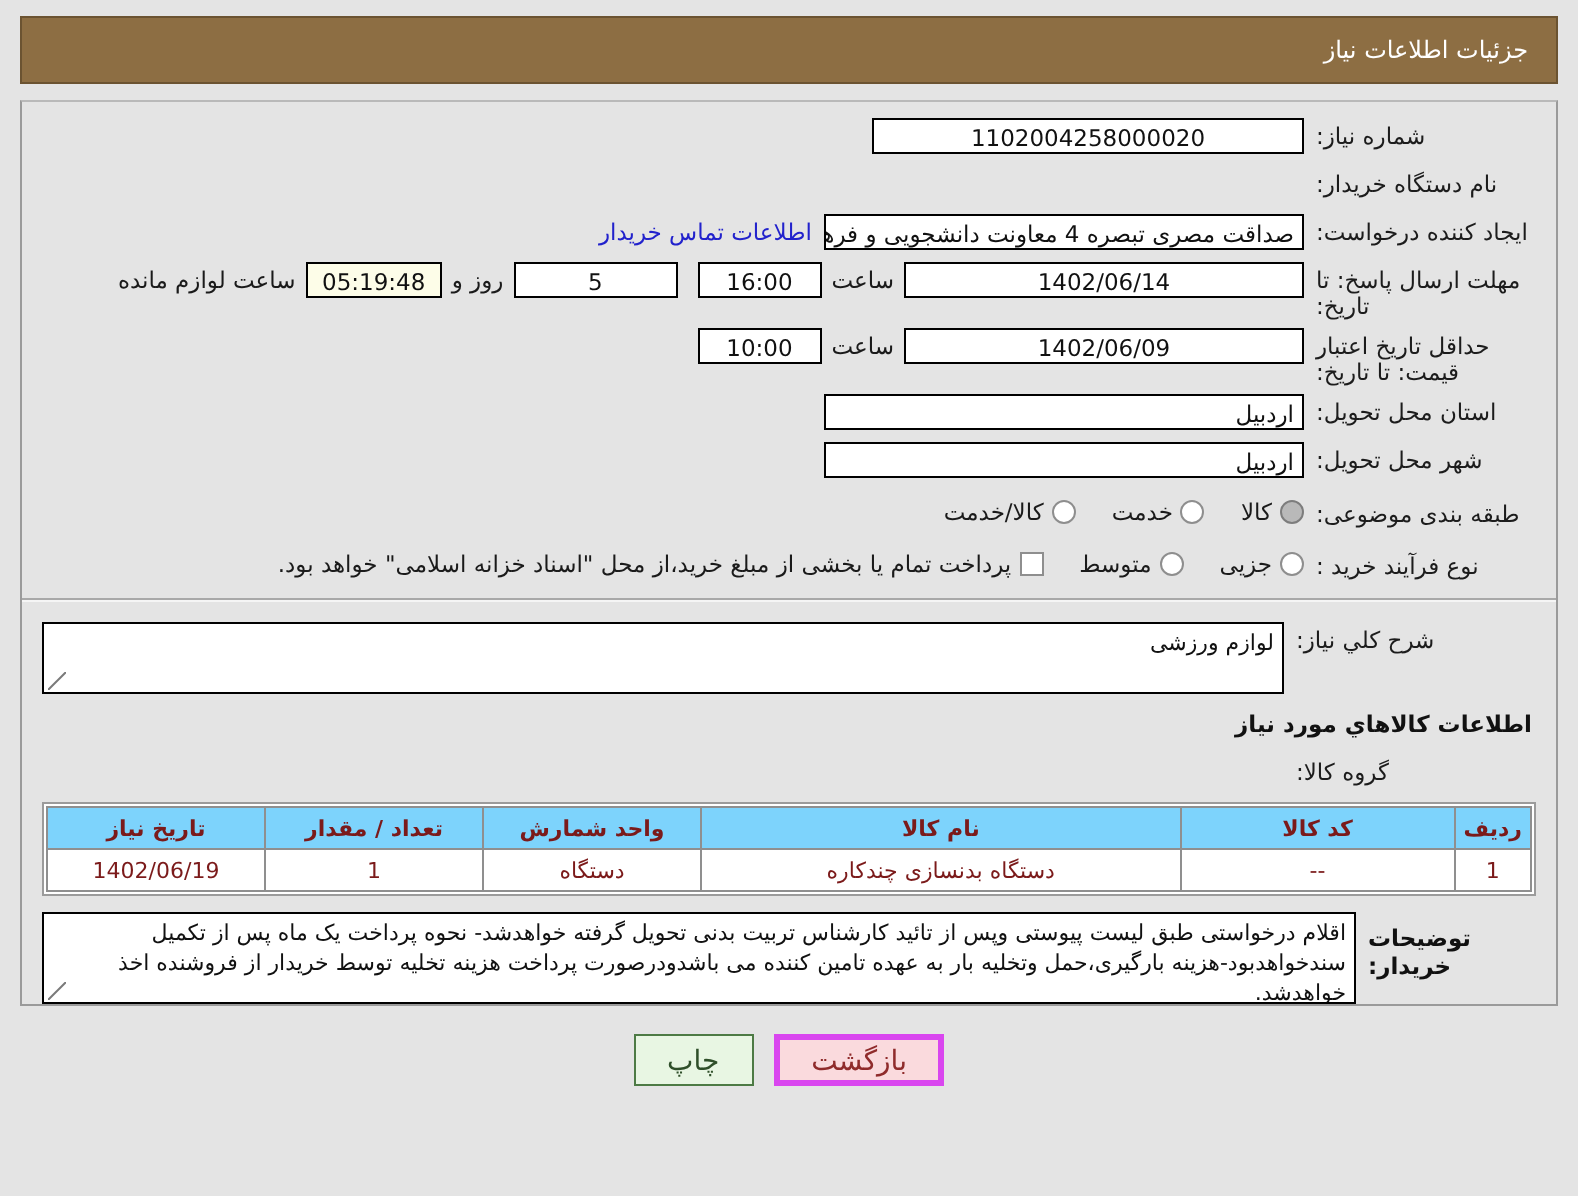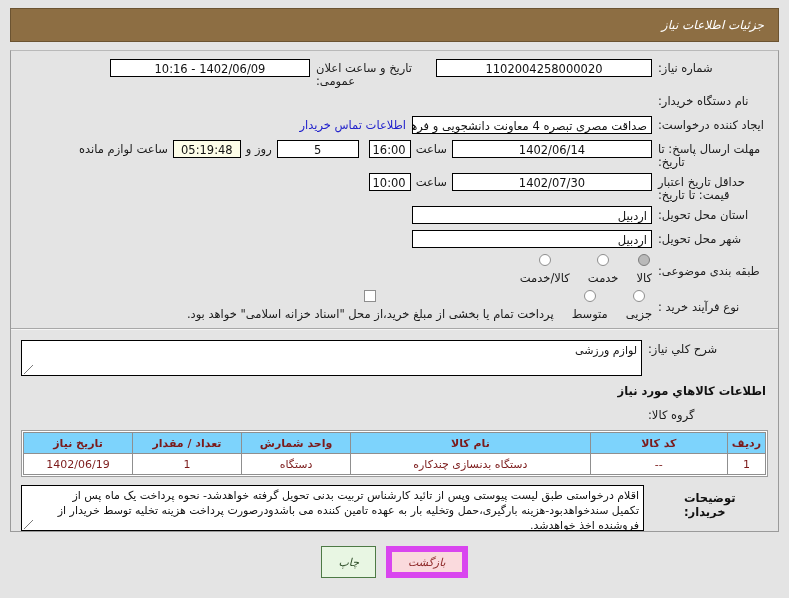--- a/index.html
+++ b/index.html
@@ -62,7 +62,6 @@
   }
   .titlebar .t {
     font-size: 12px;
-    font-style: italic;
   }
 
   

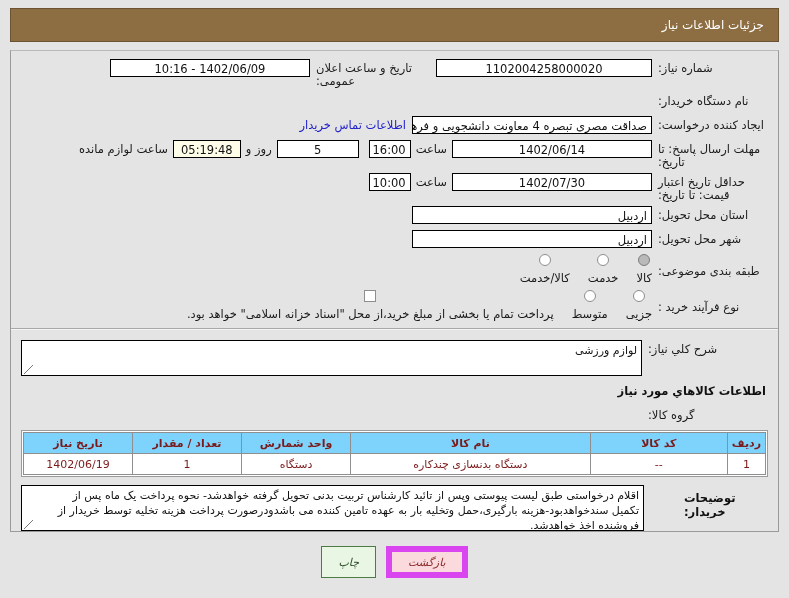--- a/index.html
+++ b/index.html
@@ -330,7 +330,6 @@
       <div class="fld w-num center">1102004258000020</div>
       <div class="gap10"></div>
       <div class="lbl">تاریخ و ساعت اعلان عمومی:</div>
-      <div class="fld w-date center">1402/06/09 - 10:16</div>
     </div>
 
     <div class="row">

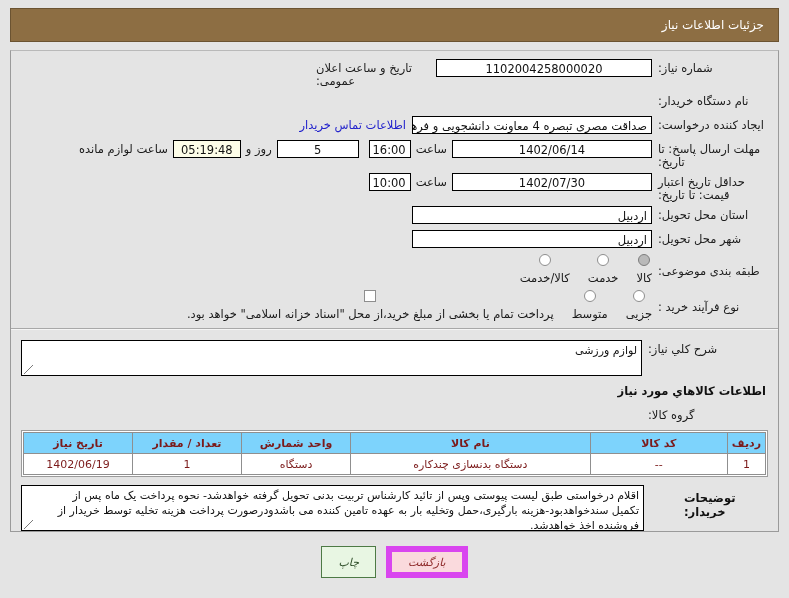--- a/index.html
+++ b/index.html
@@ -329,7 +329,6 @@
       <div class="lbl">شماره نیاز:</div>
       <div class="fld w-num center">1102004258000020</div>
       <div class="gap10"></div>
-      <div class="lbl">تاریخ و ساعت اعلان عمومی:</div>
     </div>
 
     <div class="row">

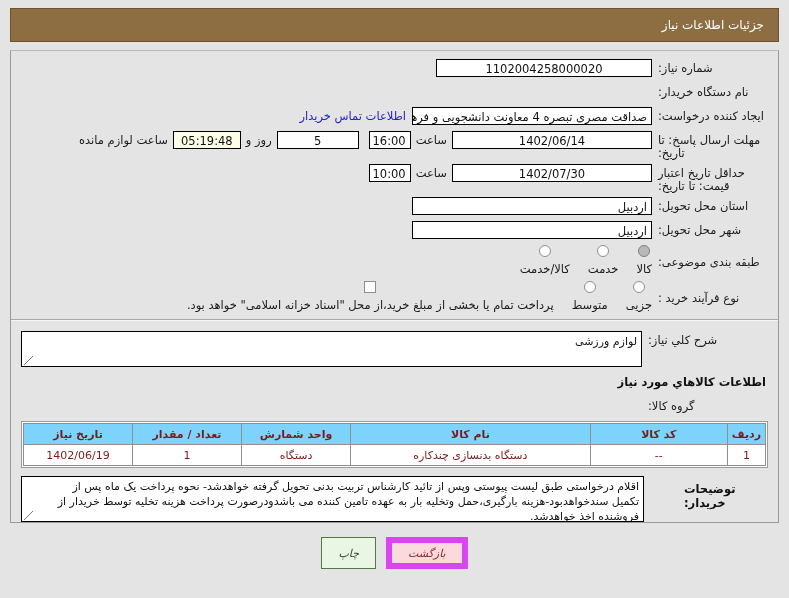--- a/index.html
+++ b/index.html
@@ -127,7 +127,7 @@
   .fld.w-org    { width: 315px; }
   .fld.w-creator{ width: 240px; }
   .fld.w-date   { width: 200px; }
-  .fld.w-time   { width: 42px; }
+  .fld.w-time   { width: 62px; }
   .fld.w-days   { width: 82px; }
   .fld.w-city   { width: 240px; }
   .fld.countdown{

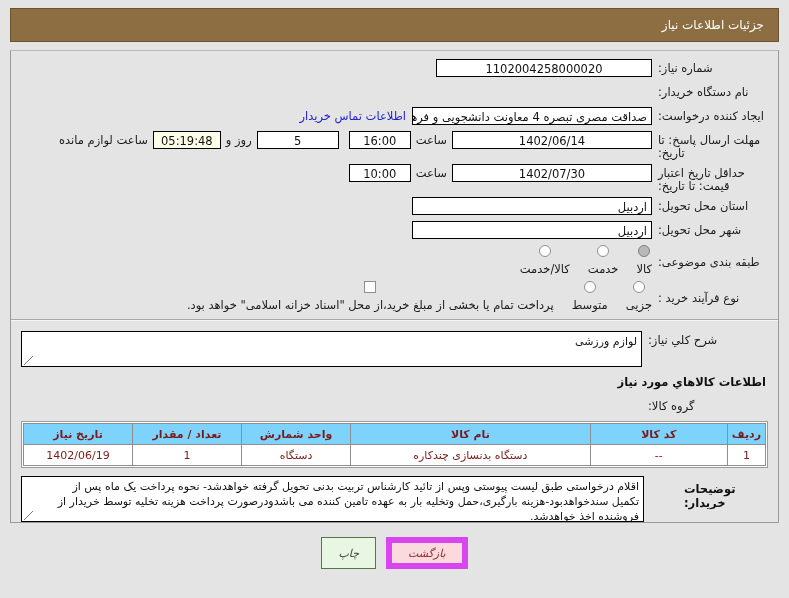--- a/index.html
+++ b/index.html
@@ -355,7 +355,7 @@
 
     <div class="row">
       <div class="lbl">حداقل تاریخ اعتبار قیمت: تا تاریخ:</div>
-      <div class="fld w-date center">1402/07/30</div>
+      <div class="fld w-date center">1402/06/09</div>
       <div class="inline-txt">ساعت</div>
       <div class="fld w-time center">10:00</div>
     </div>

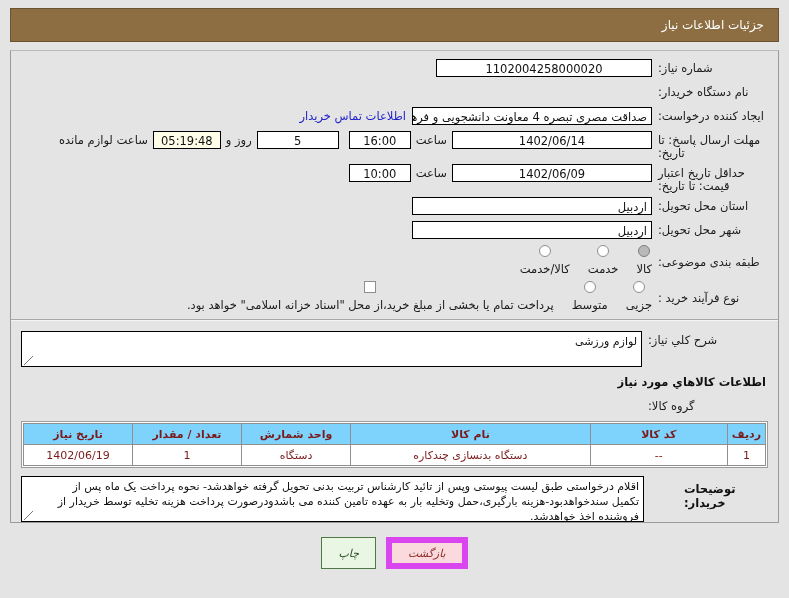--- a/index.html
+++ b/index.html
@@ -163,7 +163,6 @@
     margin-left: 18px;
     white-space: nowrap;
     line-height: 16px;
-    flex-direction: column;
   }
   .radio {
     width: 12px; height: 12px;

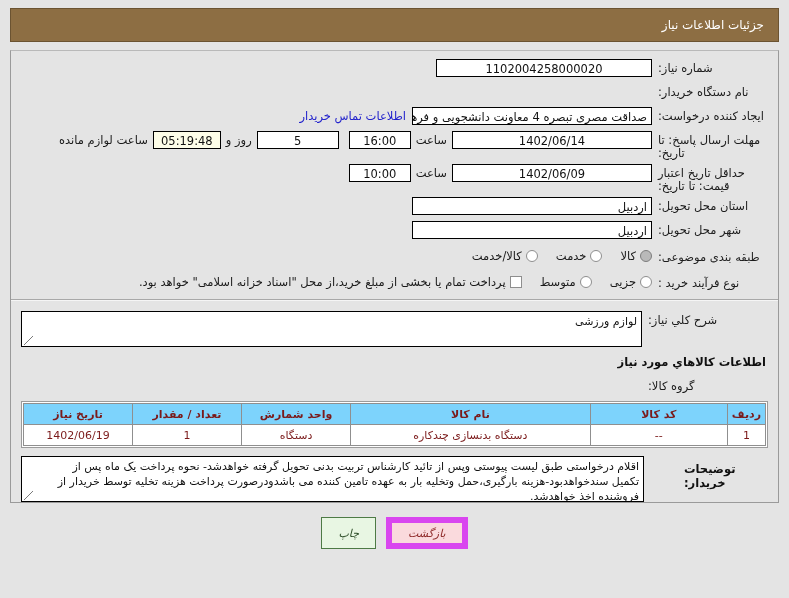--- a/index.html
+++ b/index.html
@@ -269,7 +269,6 @@
     font-weight: bold;
     color: #111;
     padding: 6px 0 0 6px;
-    margin-left: 34px;
   }
   .ta.notes {
     flex: 1 1 auto;

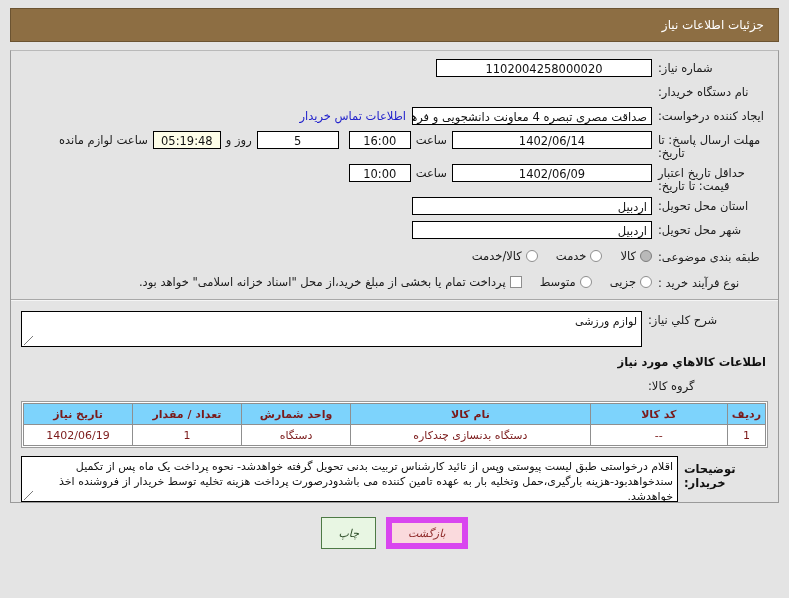--- a/index.html
+++ b/index.html
@@ -288,11 +288,10 @@
     z-index: 2;
   }
   .btn {
-    font-size: 11px;
+    font-size: 14px;
     padding: 2px 16px;
     cursor: pointer;
     line-height: 16px;
-    font-style: italic;
   }
   .btn-back {
     background: #fadadd;

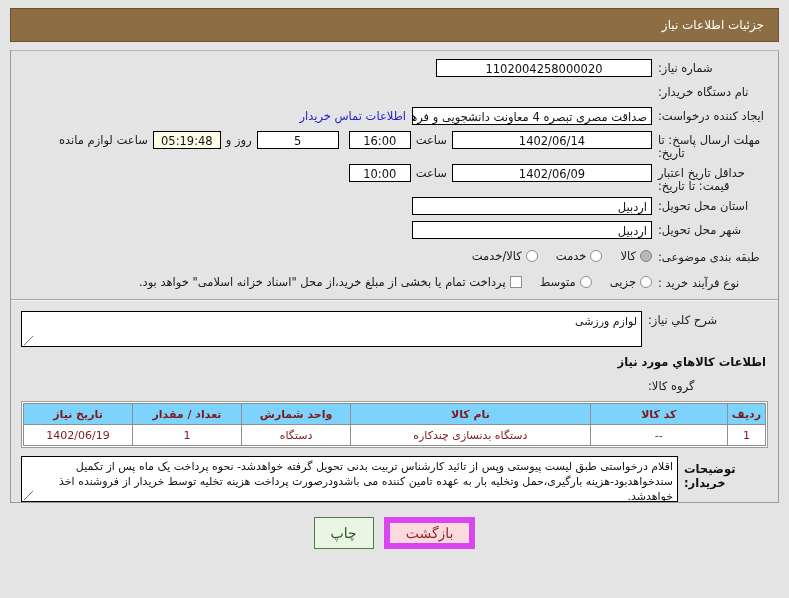--- a/index.html
+++ b/index.html
@@ -295,7 +295,7 @@
   }
   .btn-back {
     background: #fadadd;
-    border: 6px solid #d946ef;
+    border: 3px solid #d946ef;
     color: #8f2b2b;
   }
   .btn-print {

